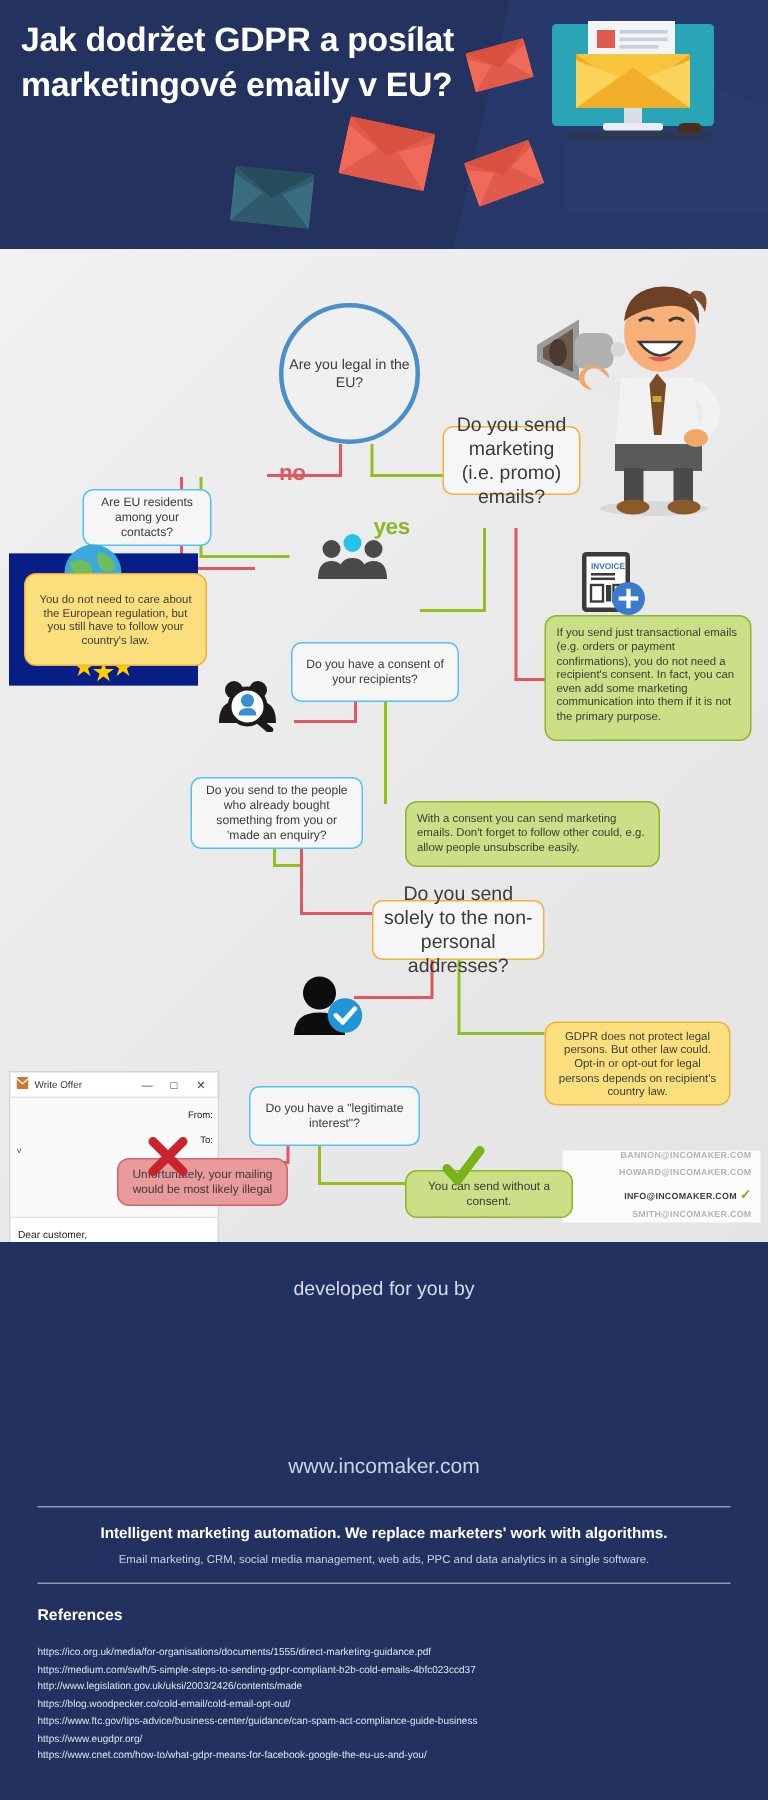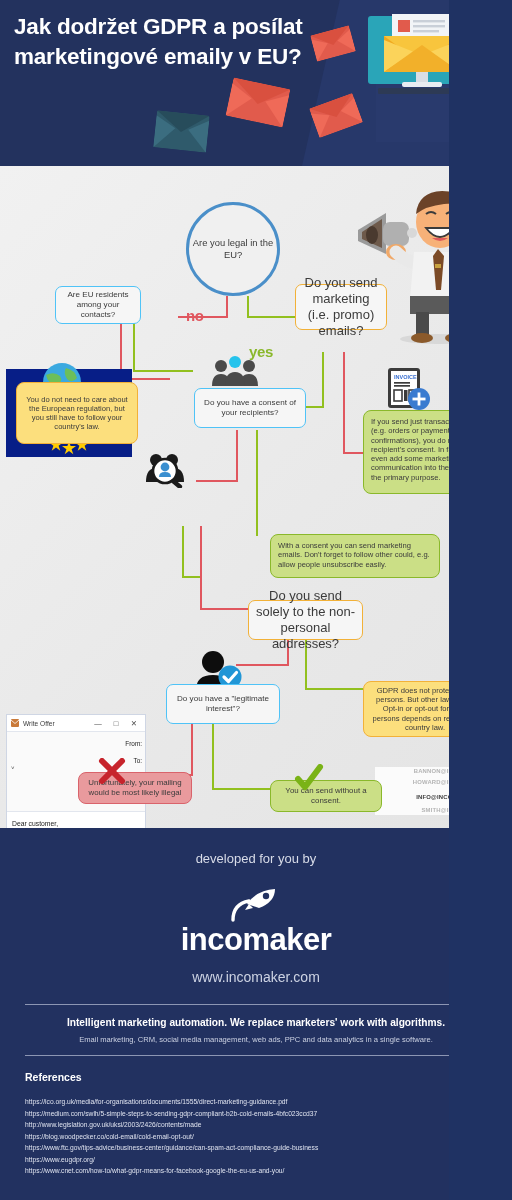--- a/index.html
+++ b/index.html
@@ -9,7 +9,7 @@
     background: #1f3263;
     overflow: hidden;
   }
-  .page { position: relative; width: 449px; height: 1200px; overflow: hidden; }
+  .page { position: relative; width: 512px; height: 1200px; overflow: hidden; }
 
   
   .header {

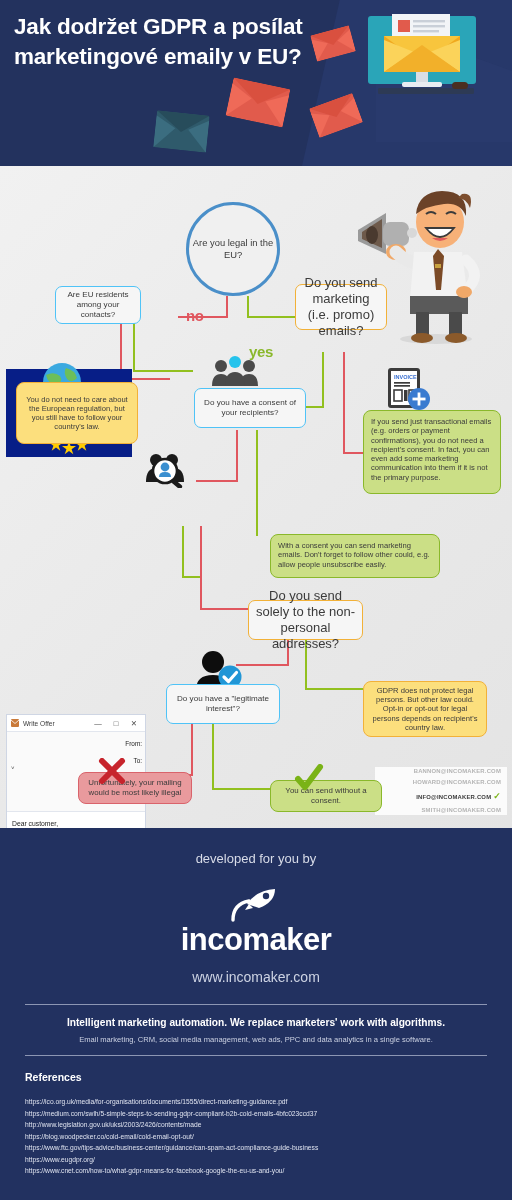--- a/index.html
+++ b/index.html
@@ -60,7 +60,7 @@
     display: flex; align-items: center; justify-content: center; text-align: center;
     color: #3b3b3b; line-height: 1.22; padding: 4px 6px;
   }
-  .node-q { border: 1.6px solid #4fc3f7; font-size: 8.1px; background: #f6f6f6; }
+  .node-q { border: 1.6px solid #4fc3f7; font-size: 8.1px; background: #f6f6f6; margin-top: 40px; }
   .node-q-orange { border: 1.6px solid #f2b138; font-size: 13px; background: #f6f6f6; }
   .node-note-yellow {
     border: 1.6px solid #f2b138; background: #fcdf7d; font-size: 7.6px;

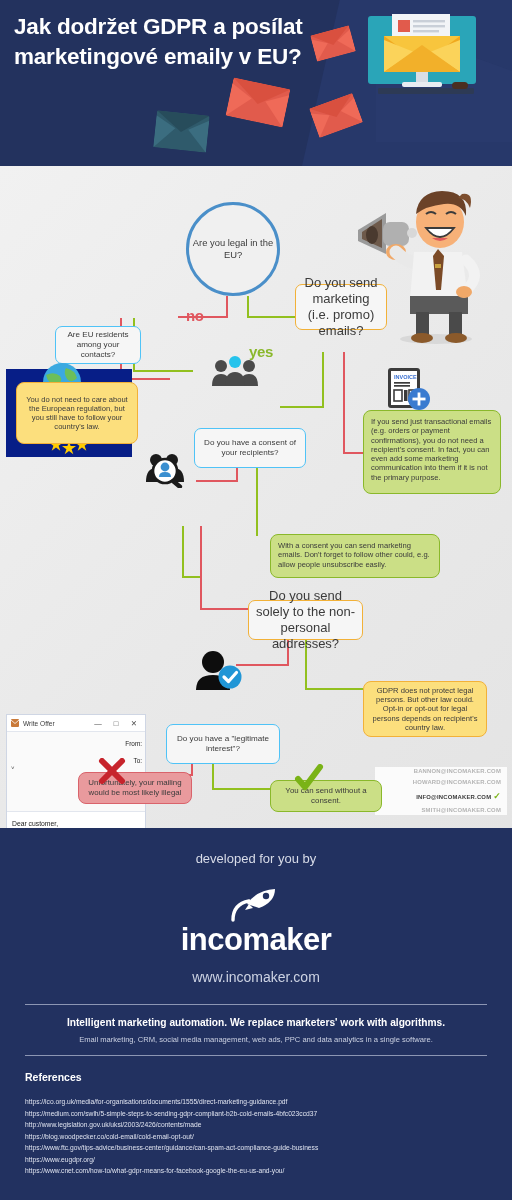--- a/index.html
+++ b/index.html
@@ -384,6 +384,9 @@
         <path d="M17 25 Q17 20 23 20 Q29 20 29 25 Z" fill="#3a8fd0"></path>
         <rect x="31" y="26" width="13" height="4.5" rx="2" fill="#1b1b1b" transform="rotate(40 31 26)"></rect>
       </svg>
+    </div>
+    <div class="node node-q" style="left:127px; top:312px; width:115px; height:48px;">
+      <span>Do you send to the people who already bought something from you or 'made an enquiry?</span>
     </div>
 
     <div class="node node-note-green" style="left:270px; top:368px; width:170px; height:44px;">

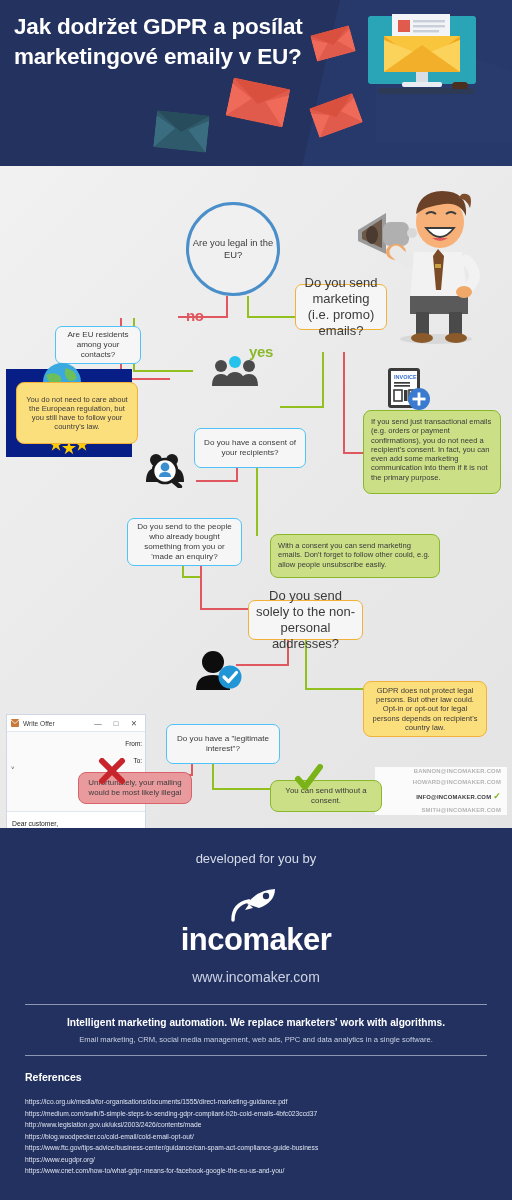--- a/index.html
+++ b/index.html
@@ -470,17 +470,6 @@
   <div class="footer">
     <div class="dev-by">developed for you by</div>
 
-    <div class="logo-wrap">
-      <div style="height:34px;display:flex;align-items:flex-end;justify-content:center;">
-        <svg width="50" height="34" viewBox="0 0 50 34">
-          <path d="M2 32 Q2 16 18 13" stroke="#ffffff" stroke-width="3.4" fill="none" stroke-linecap="round"></path>
-          <path d="M16 16 Q26 2 44 1 Q44 14 28 20 Z" fill="#ffffff"></path>
-          <circle cx="35" cy="8" r="3.2" fill="#223160"></circle>
-          <path d="M18 16 L14 22 L22 20 Z" fill="#ffffff"></path>
-        </svg>
-      </div>
-      <div class="logo-text">incomaker</div>
-    </div>
 
     <div class="site">www.incomaker.com</div>
 

